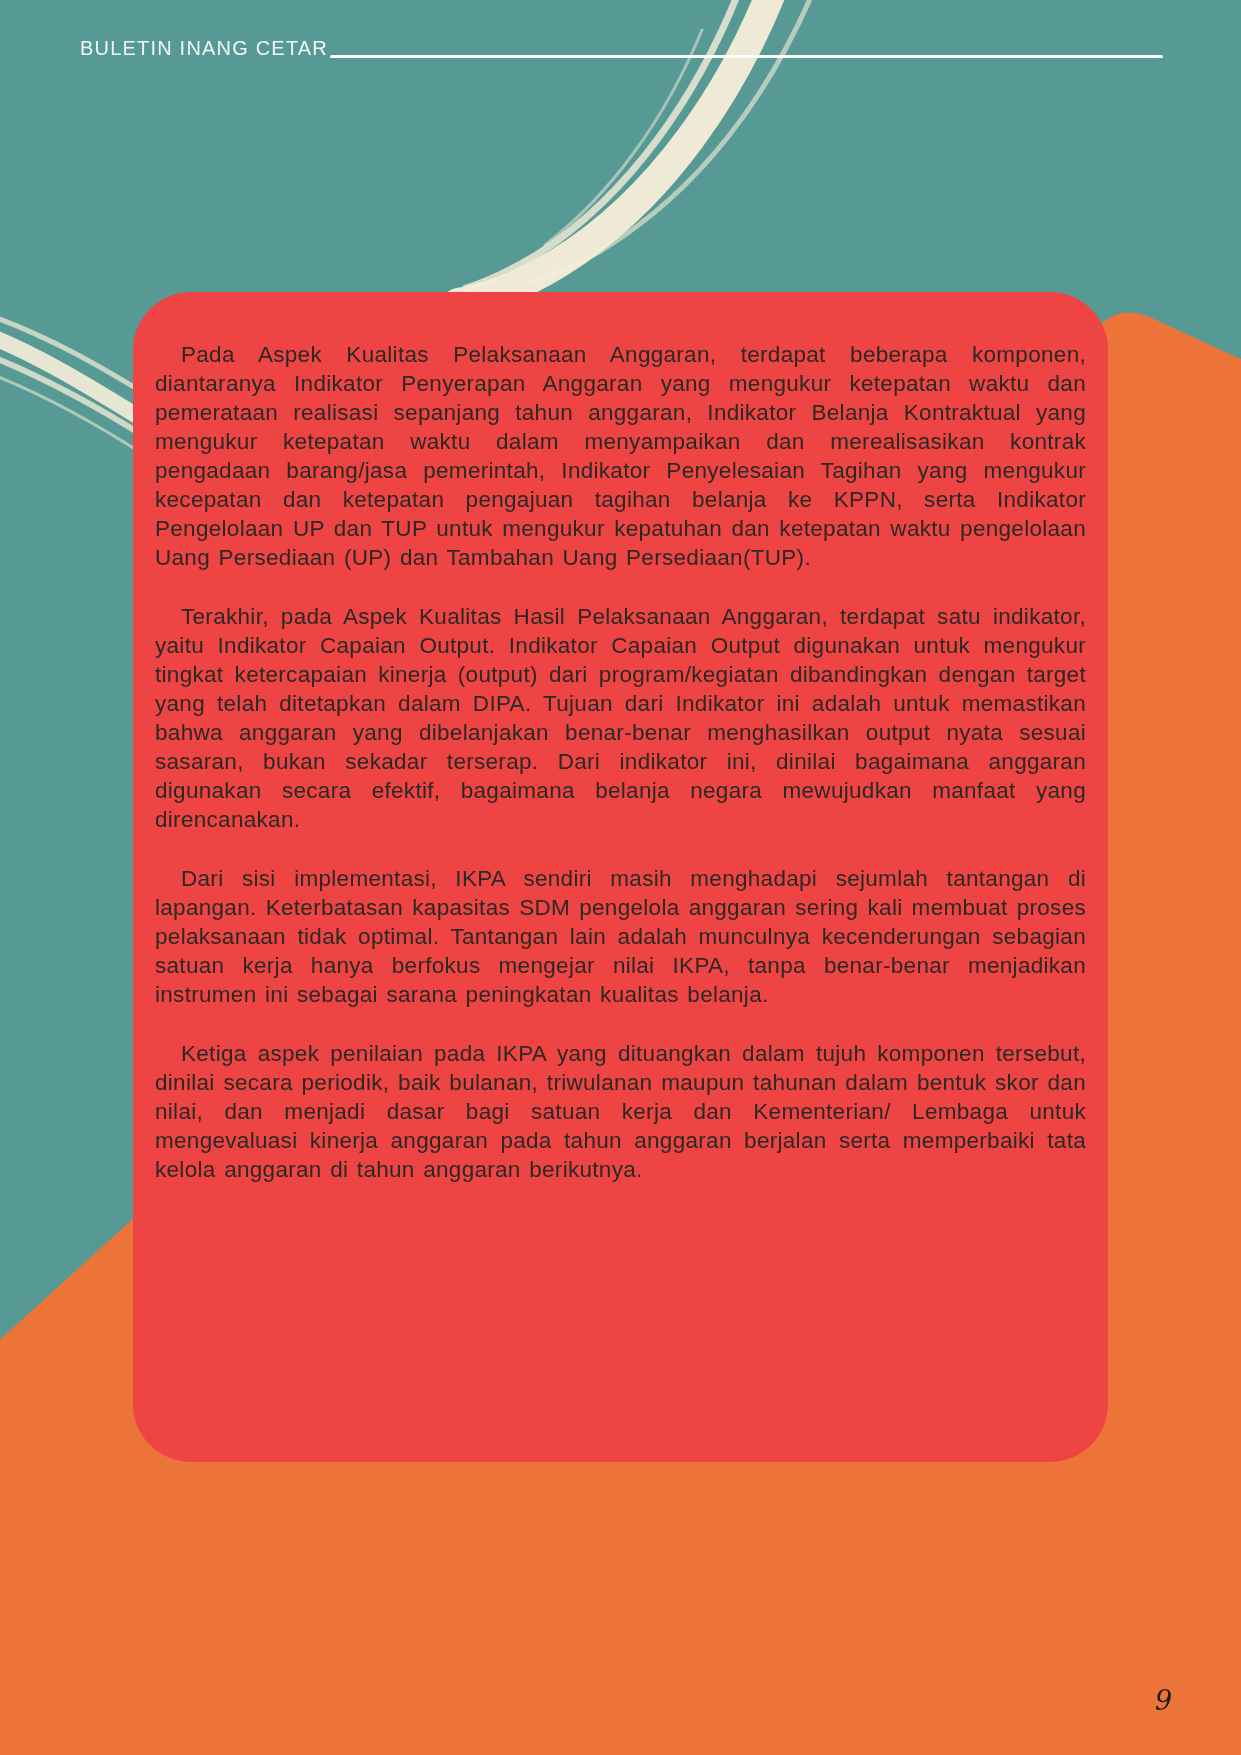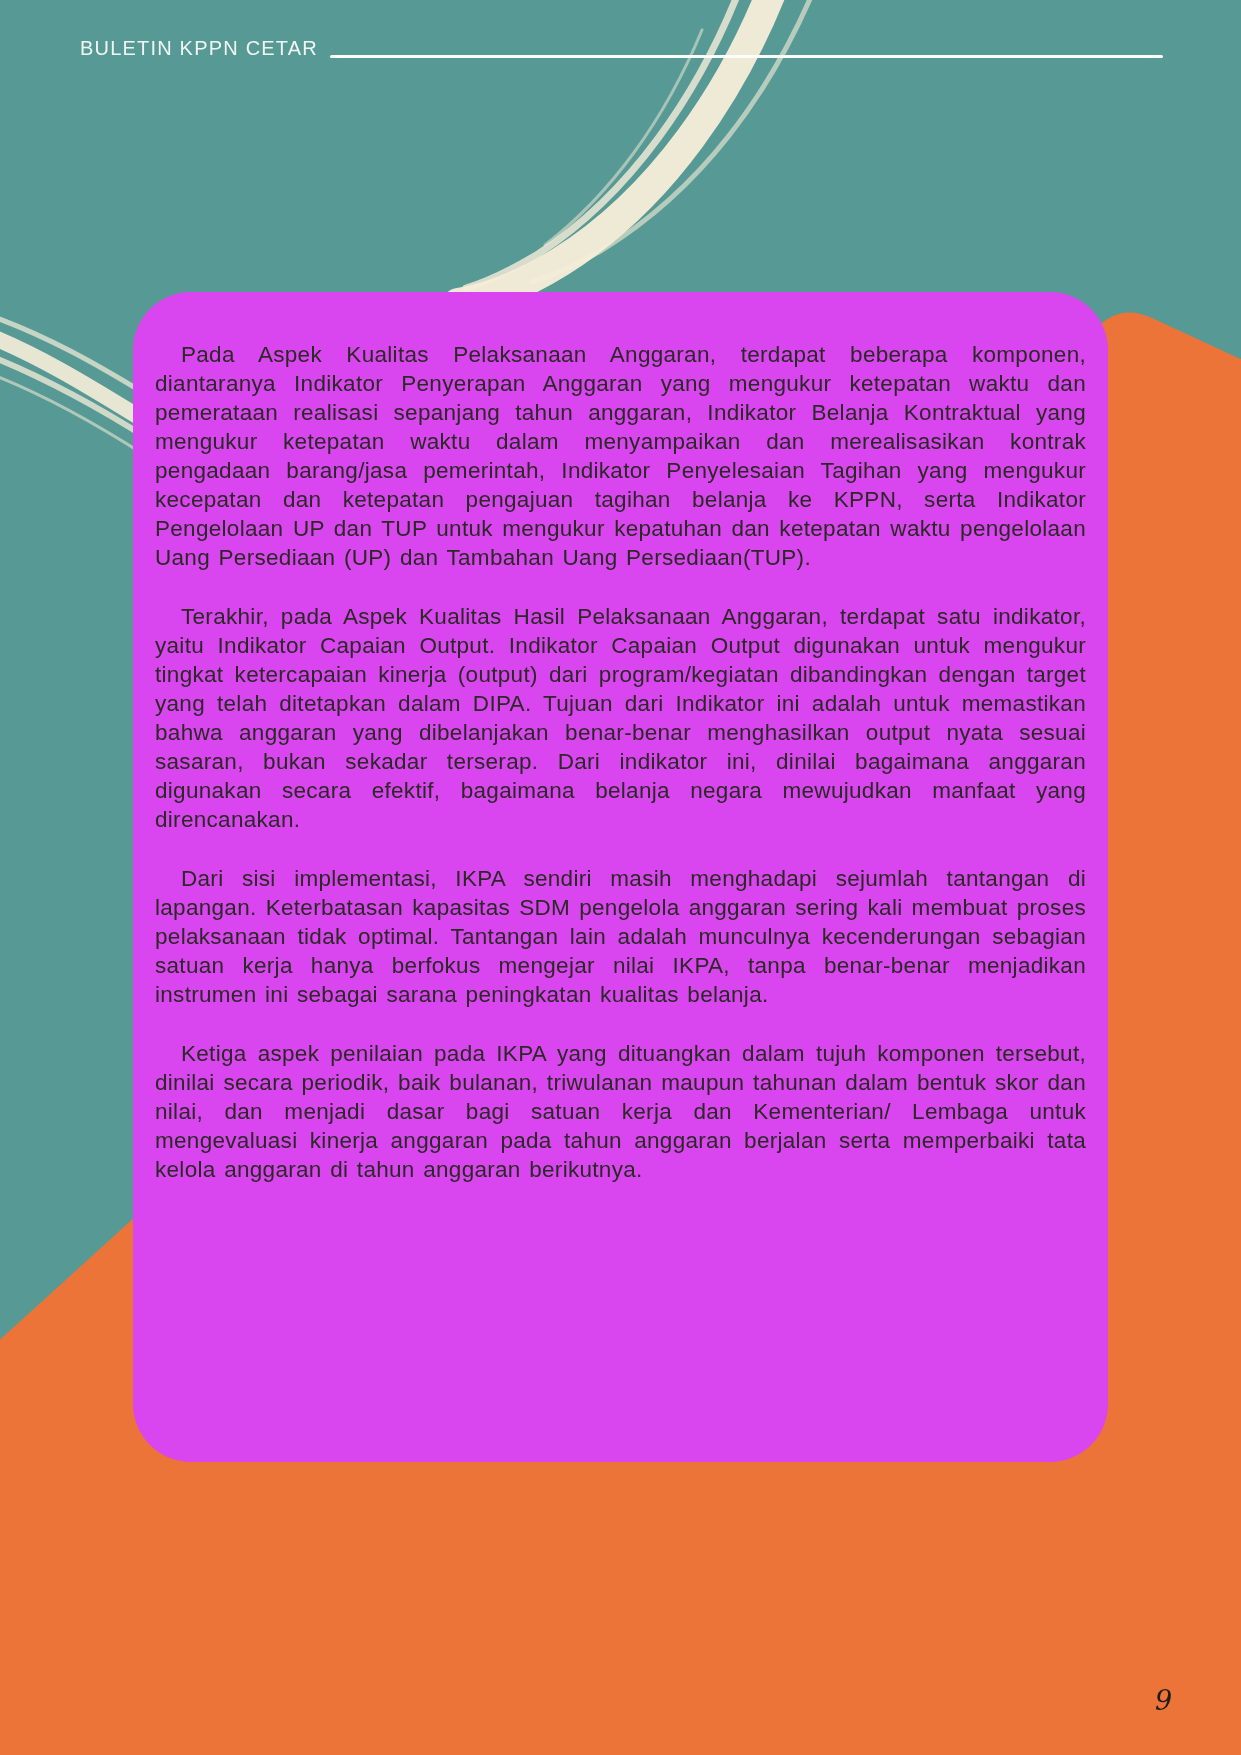--- a/index.html
+++ b/index.html
@@ -86,7 +86,7 @@
 </svg>
 
 <header class="page-header">
-  <div class="title">BULETIN KPPN CETAR</div>
+  <div class="title">BULETIN INANG CETAR</div>
   <div class="rule"></div>
 </header>
 

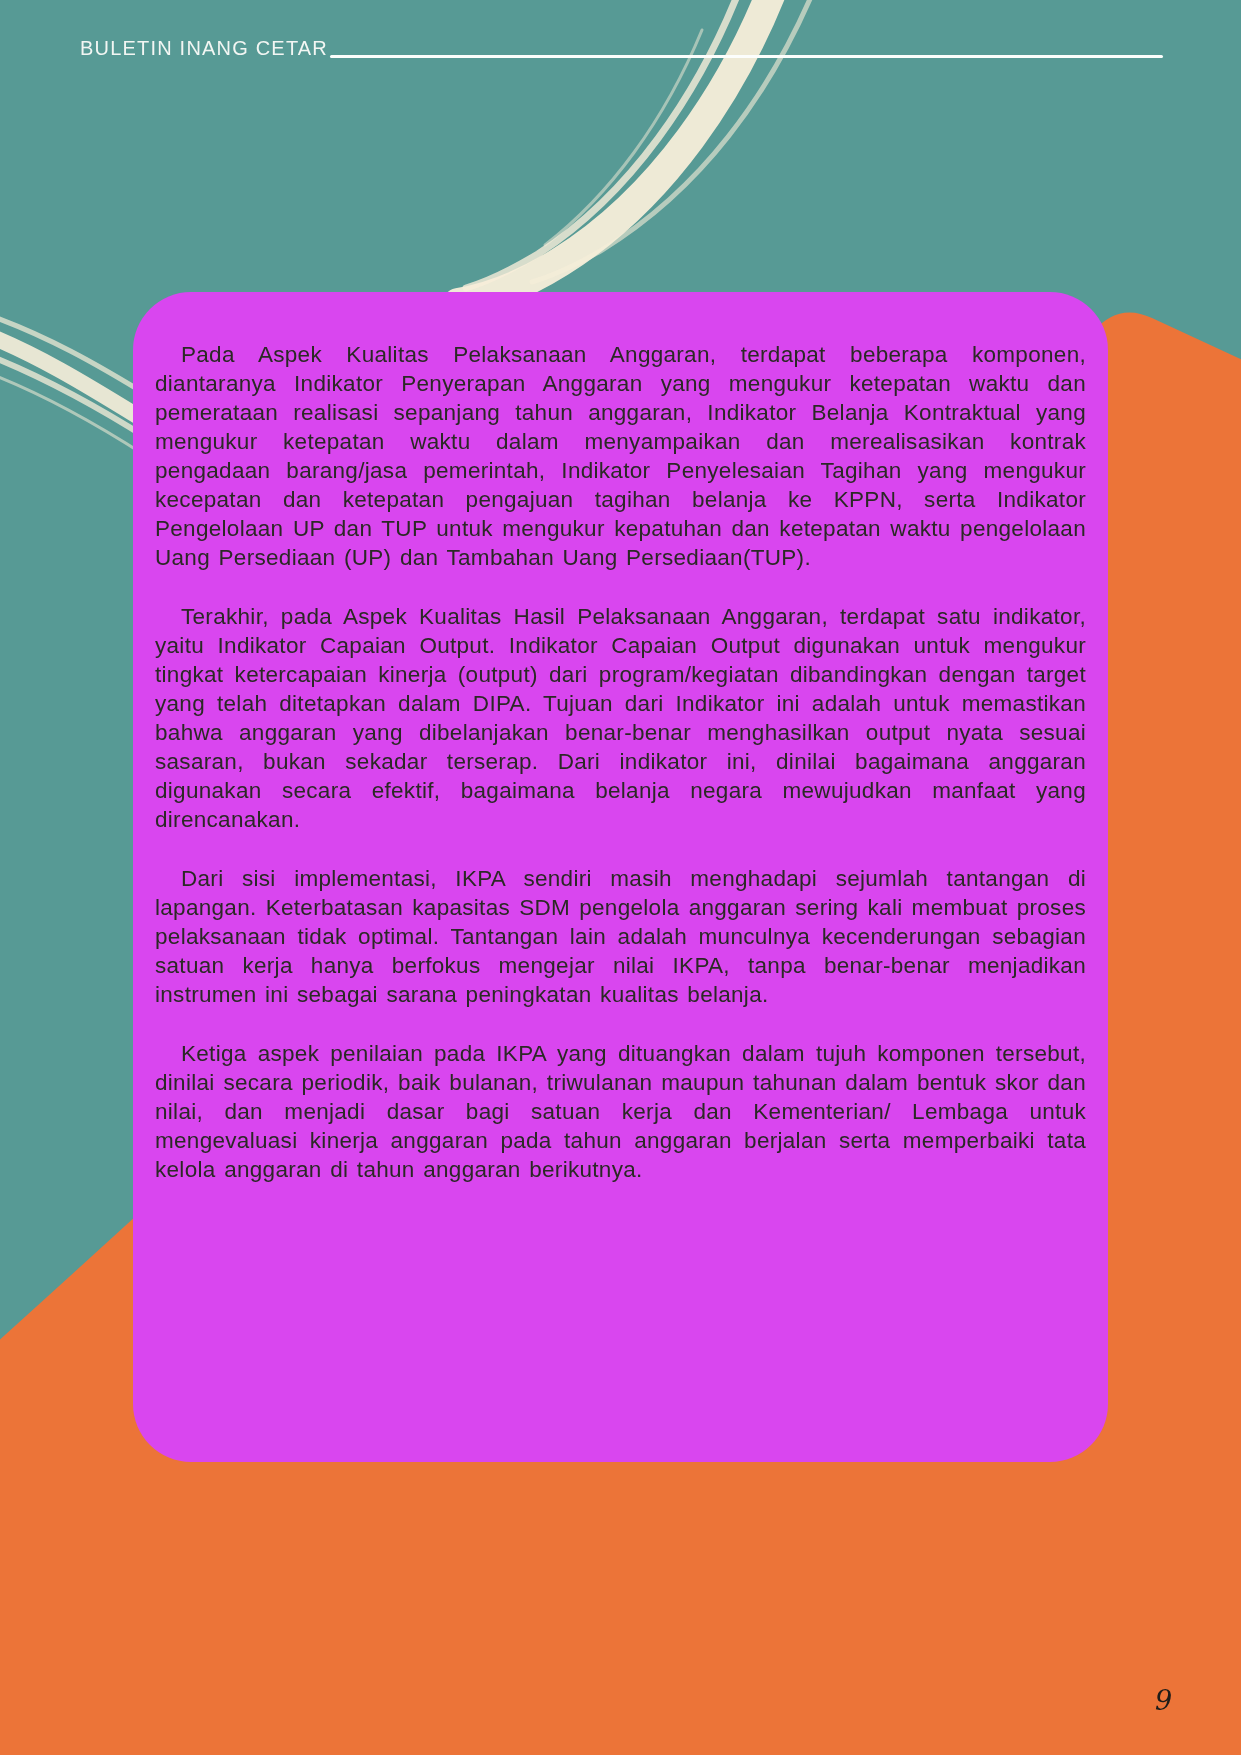--- a/index.html
+++ b/index.html
@@ -36,7 +36,7 @@
     position: absolute;
     left: 133px; top: 292px;
     width: 975px; height: 1170px;
-    background: #d946ef;
+    background: #ef4444;
     border-radius: 58px;
     z-index: 2;
     box-sizing: border-box;

